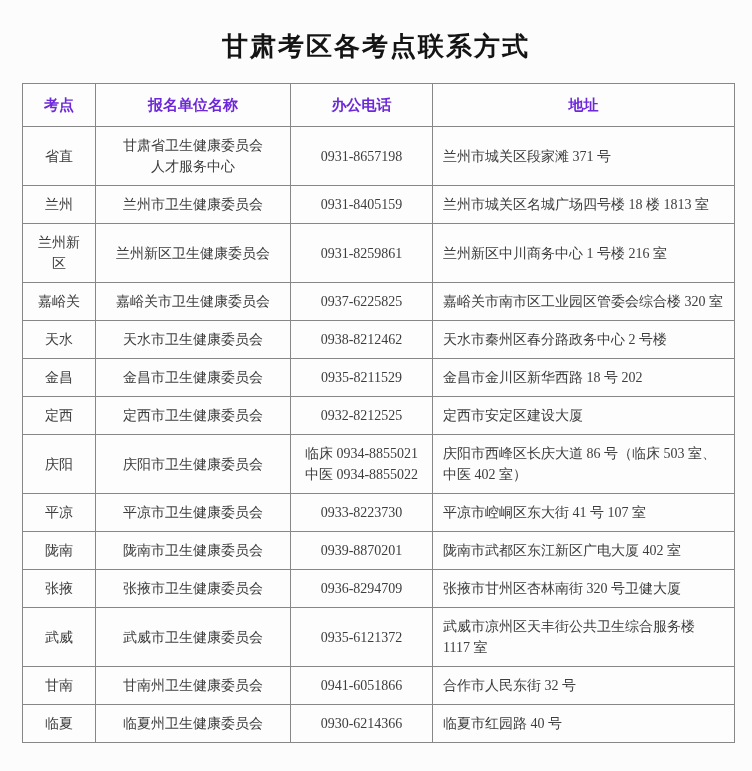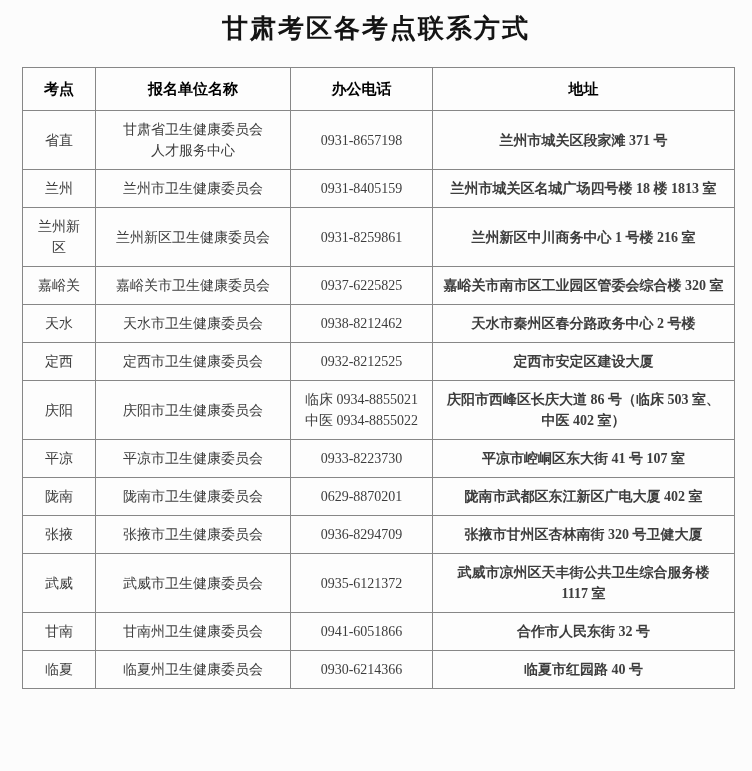--- a/index.html
+++ b/index.html
@@ -19,7 +19,7 @@
     box-sizing: border-box;
   }
   .page-title {
-    margin: 0;
+    margin: 16px;
     padding-top: 14px;
     height: 32px;
     line-height: 32px;
@@ -28,7 +28,7 @@
     font-weight: bold;
     letter-spacing: 2px;
     color: #141414;
-    font-family: Liberation Mono, monospace;
+    font-family: Liberation Sans, sans-serif;
   }
   table.contact-table {
     border-collapse: collapse;

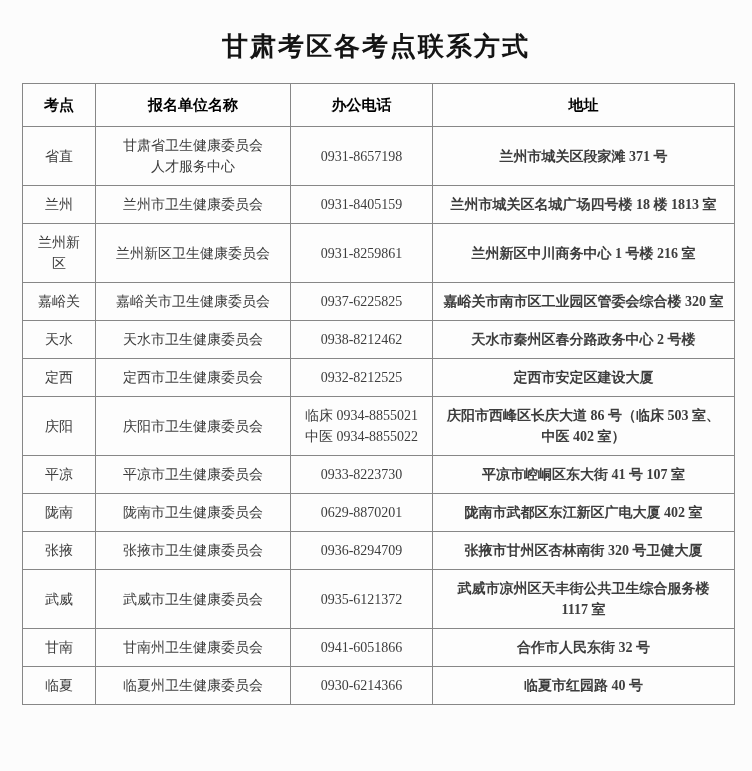--- a/index.html
+++ b/index.html
@@ -50,7 +50,7 @@
   table.contact-table th {
     font-size: 15px;
     font-weight: bold;
-    color: #000000;
+    color: #6d28d9;
     text-align: center;
     padding: 11px 4px;
     line-height: 20px;

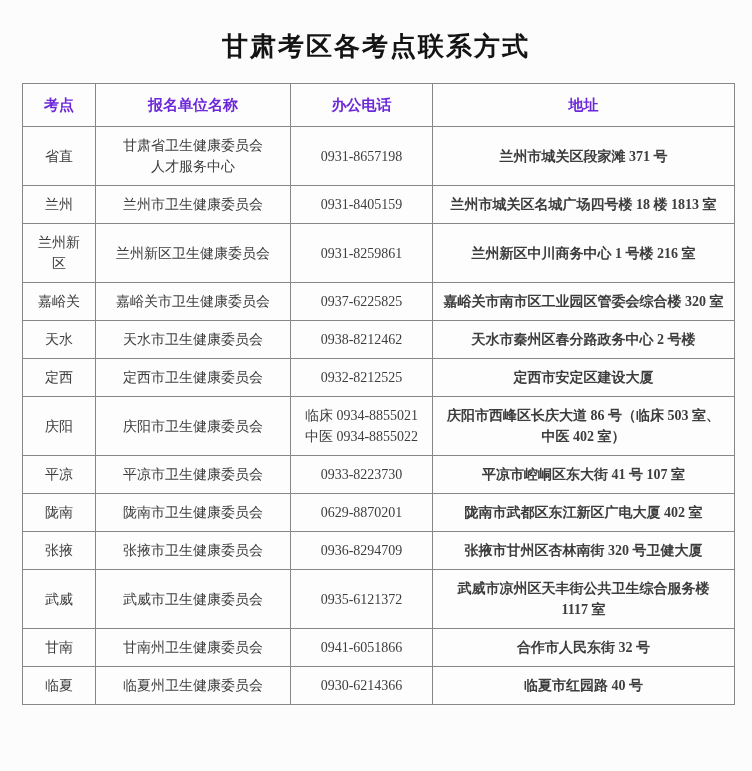--- a/index.html
+++ b/index.html
@@ -68,9 +68,8 @@
     padding-right: 4px;
   }
   td.col-address {
-    text-align: center;
+    text-align: left;
     padding-left: 12px;
-    font-weight: bold;
   }
 </style>
 </head>

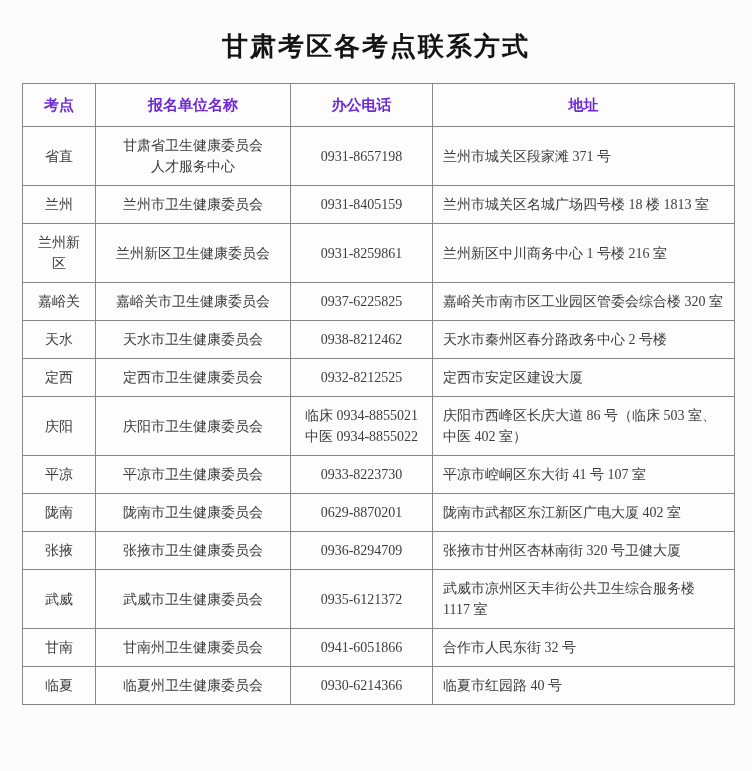--- a/index.html
+++ b/index.html
@@ -126,6 +126,12 @@
           <td class="col-address">天水市秦州区春分路政务中心 2 号楼</td>
         </tr>
         <tr>
+          <td class="col-site">金昌</td>
+          <td class="col-unit">金昌市卫生健康委员会</td>
+          <td class="col-phone">0935-8211529</td>
+          <td class="col-address">金昌市金川区新华西路 18 号 202</td>
+        </tr>
+        <tr>
           <td class="col-site">定西</td>
           <td class="col-unit">定西市卫生健康委员会</td>
           <td class="col-phone">0932-8212525</td>

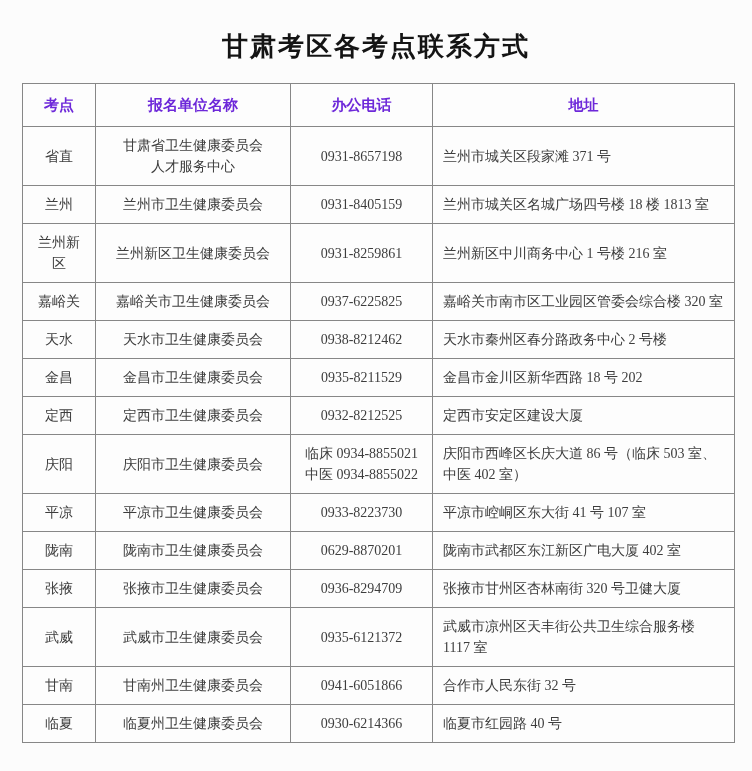--- a/index.html
+++ b/index.html
@@ -153,7 +153,7 @@
         <tr>
           <td class="col-site">陇南</td>
           <td class="col-unit">陇南市卫生健康委员会</td>
-          <td class="col-phone">0629-8870201</td>
+          <td class="col-phone">0939-8870201</td>
           <td class="col-address">陇南市武都区东江新区广电大厦 402 室</td>
         </tr>
         <tr>

